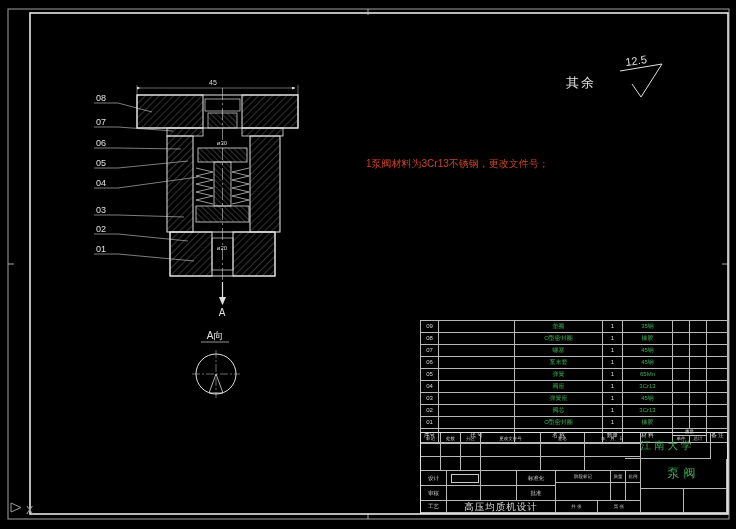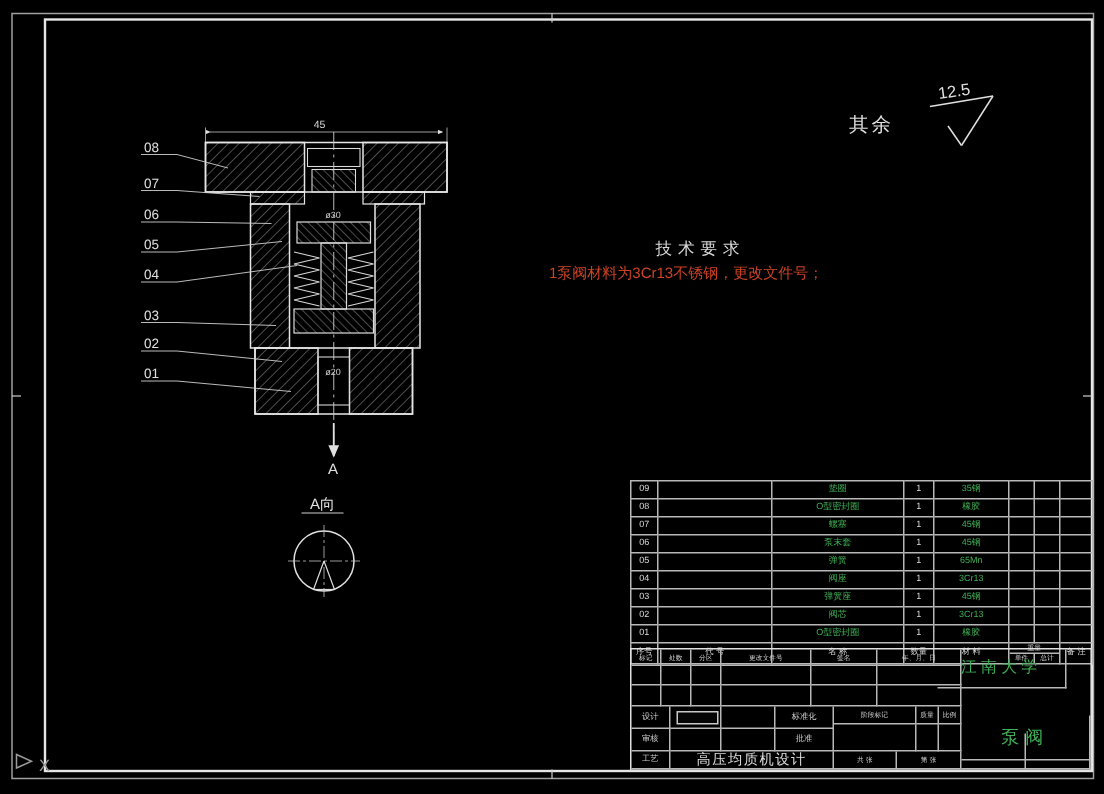--- a/index.html
+++ b/index.html
@@ -156,7 +156,6 @@
   </svg>
 
   <div id="tech" class="abs">
-    <div class="tr-title">技术要求</div>
     <div class="tr-item">1泵阀材料为3Cr13不锈钢，更改文件号；</div>
   </div>
 

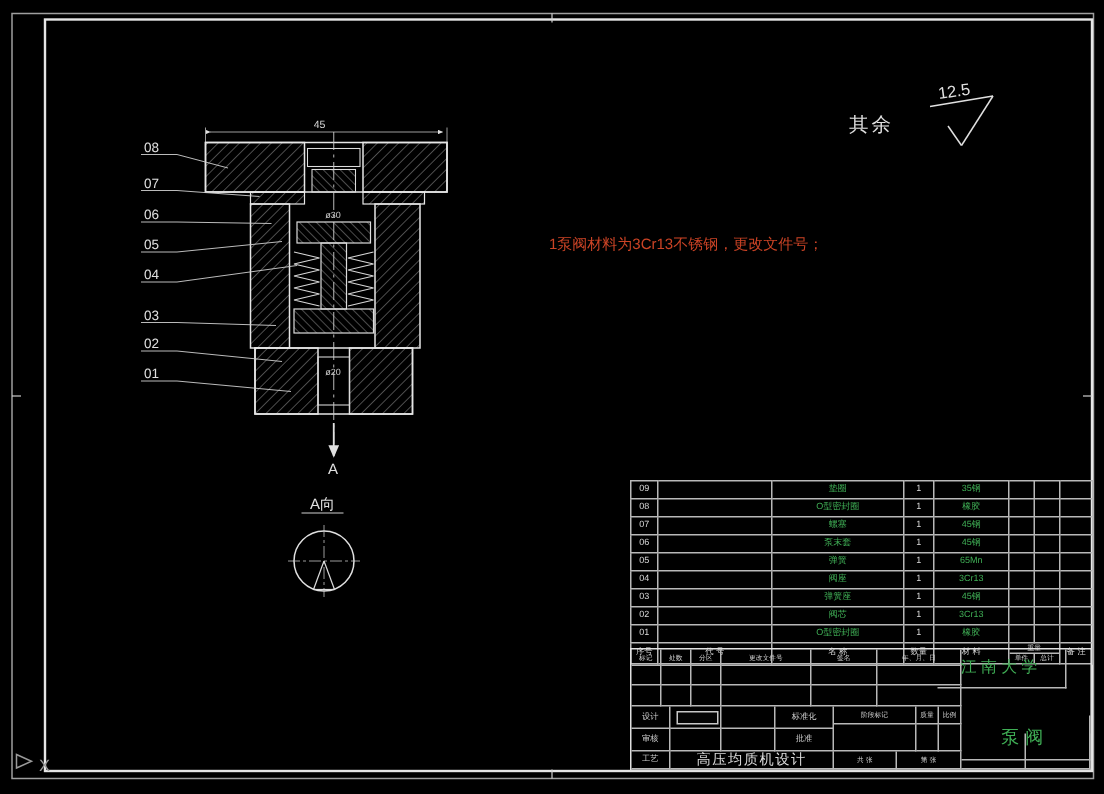--- a/index.html
+++ b/index.html
@@ -322,7 +322,7 @@
     <div class="cell" style="left:177px;top:68px;width:43px;height:12px">第 张</div>
 
     <div class="cell uni" style="left:204px;top:0;width:86px;height:26px">江南大学</div>
-    <div class="cell part" style="left:220px;top:44px;width:86px;height:30px">泵阀</div>
+    <div class="cell part" style="left:220px;top:26px;width:86px;height:30px">泵阀</div>
     <div class="cell" style="left:220px;top:56px;width:43px;height:24px"></div>
     <div class="cell" style="left:263px;top:56px;width:43px;height:24px"></div>
 

